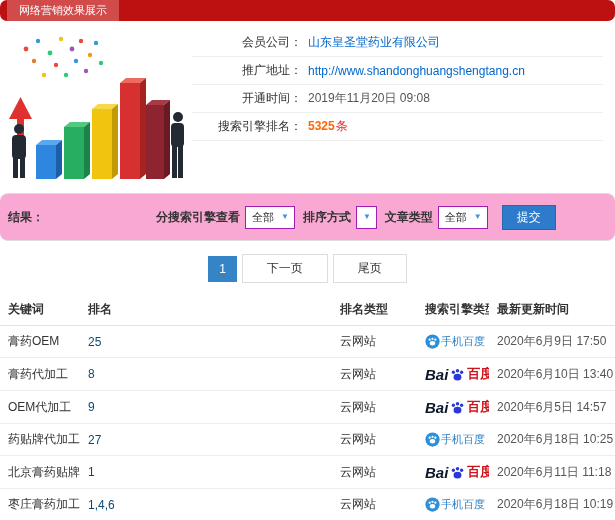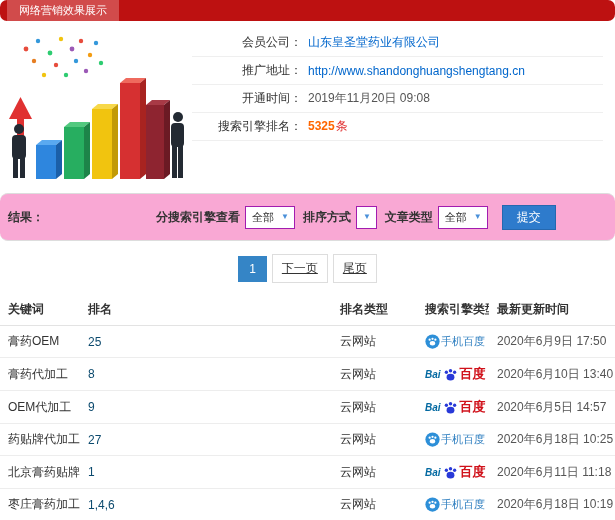--- a/index.html
+++ b/index.html
@@ -57,7 +57,7 @@
     background: #3585c6; border: 1px solid #3585c6; color: #fff;
     padding: 5px 10px; cursor: pointer;
   }
-  .page-btn { background: #fff; border: 1px solid #ddd; color: #333; padding: 5px 9px; cursor: pointer; text-decoration: underline; }
+  .page-btn { background: #fff; border: 1px solid #ddd; color: #333; padding: 5px 24px; cursor: pointer; }
 
   
   table { width: 100%; border-collapse: collapse; table-layout: fixed; }

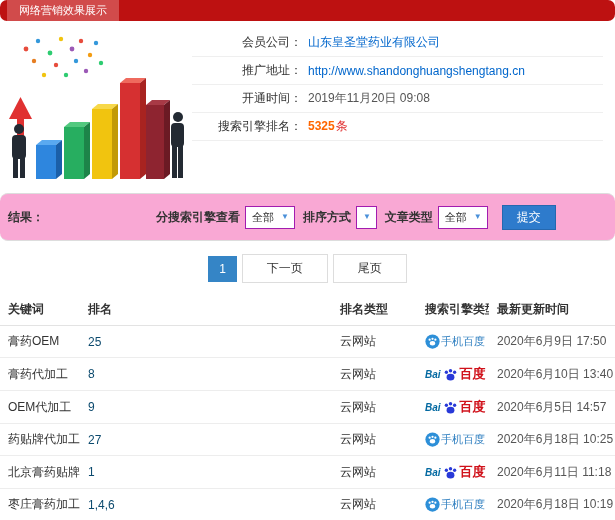--- a/index.html
+++ b/index.html
@@ -73,7 +73,7 @@
   .engine { display: inline-flex; align-items: center; gap: 1px; vertical-align: middle; }
   .micon { width: 15px; height: 15px; }
   .mlabel { color: #2f7fc0; font-size: 11px; }
-  .bai { color: #0369a1; font-weight: bold; font-style: italic; font-size: 10px; }
+  .bai { color: #0f172a; font-weight: bold; font-style: italic; font-size: 15px; }
   .du  { color: #d0121b; font-weight: bold; font-size: 13px; }
   .paw { width: 15px; height: 15px; margin: 0 1px; }
 </style>

